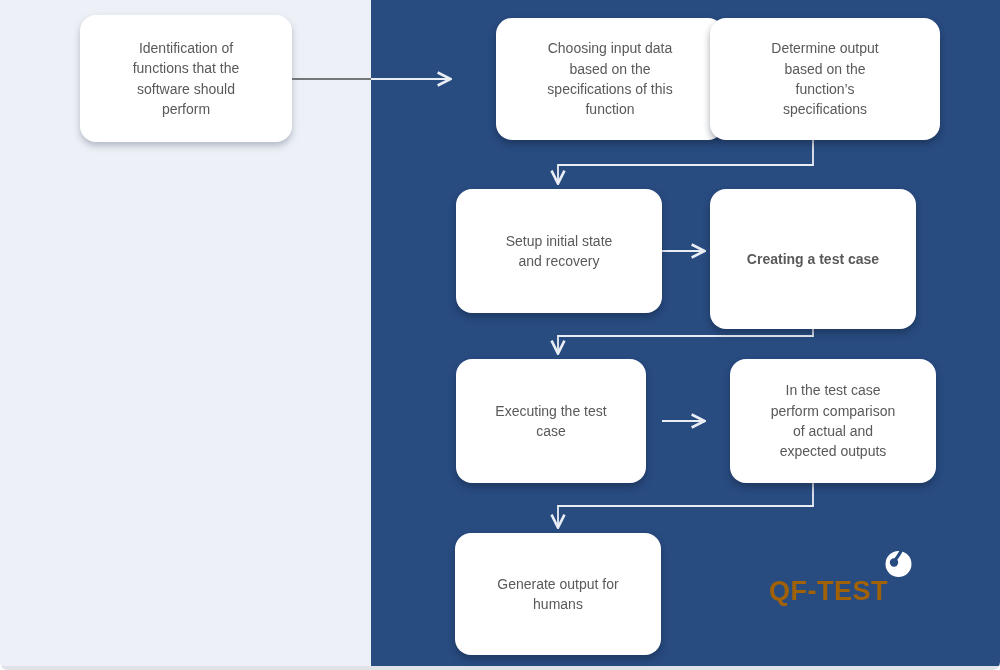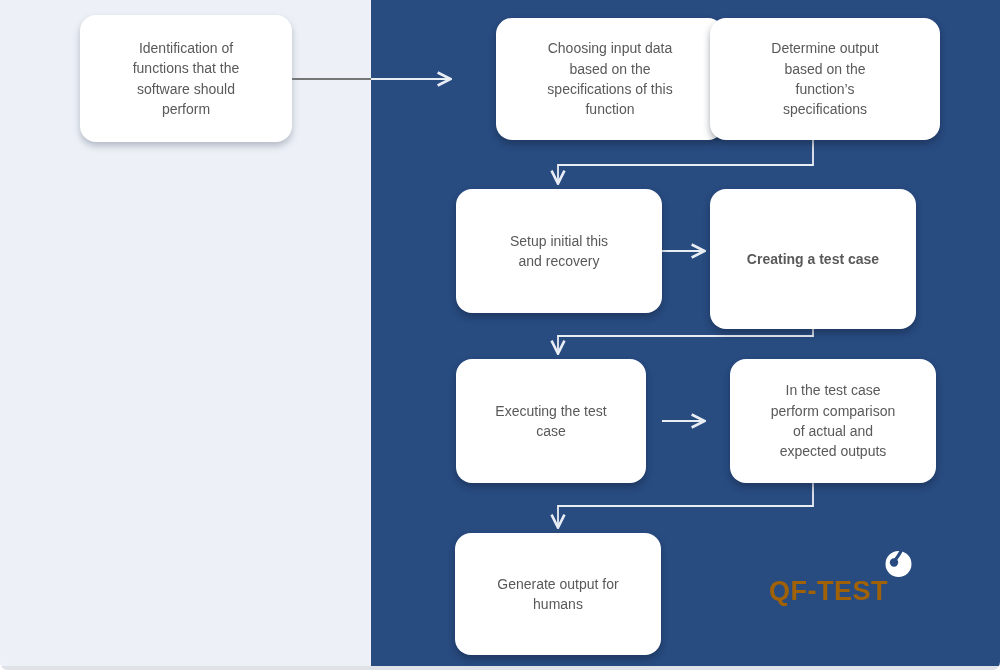--- a/index.html
+++ b/index.html
@@ -88,7 +88,7 @@
 function’s
 specifications</div>
 
-  <div class="node" id="node-setup">Setup initial this
+  <div class="node" id="node-setup">Setup initial state
 and recovery</div>
 
   <div class="node" id="node-creating">Creating a test case</div>

